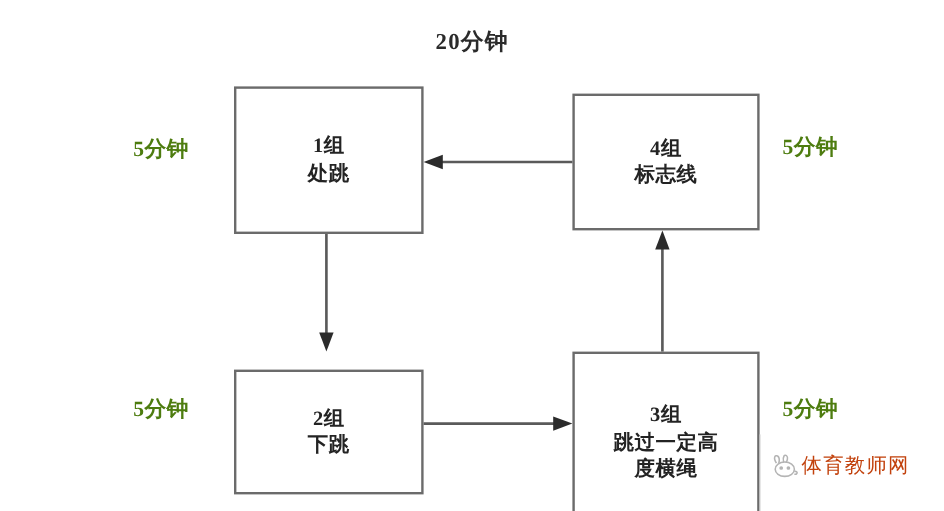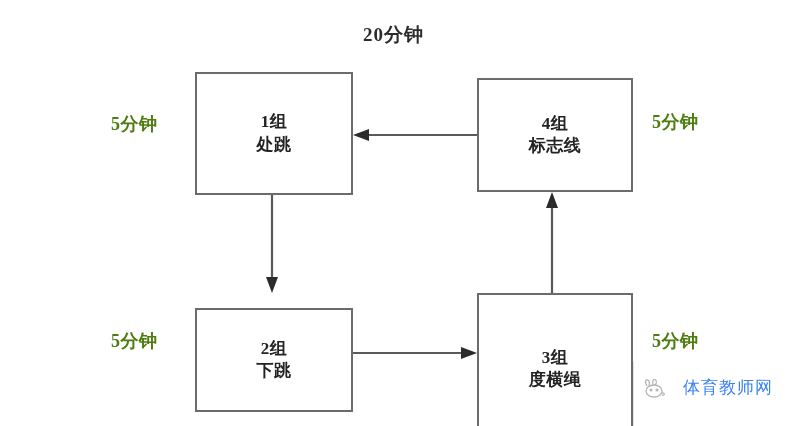--- a/index.html
+++ b/index.html
@@ -122,6 +122,7 @@
 
   <div class="node" id="node3">
     <span class="ln">3组</span>
+    <span class="ln">跳过一定高</span>
     <span class="ln">度横绳</span>
   </div>
 

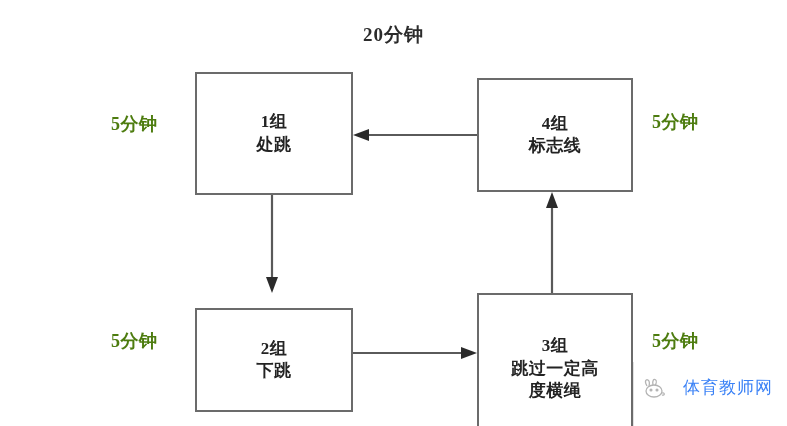--- a/index.html
+++ b/index.html
@@ -77,8 +77,8 @@
     top: 376px;
     display: flex;
     align-items: center;
-    gap: 17px;
-    color: #3b82f6;
+    gap: 2px;
+    color: #c2410c;
     font-size: 17px;
     font-family: "Liberation Sans", sans-serif;
     letter-spacing: 1px;

